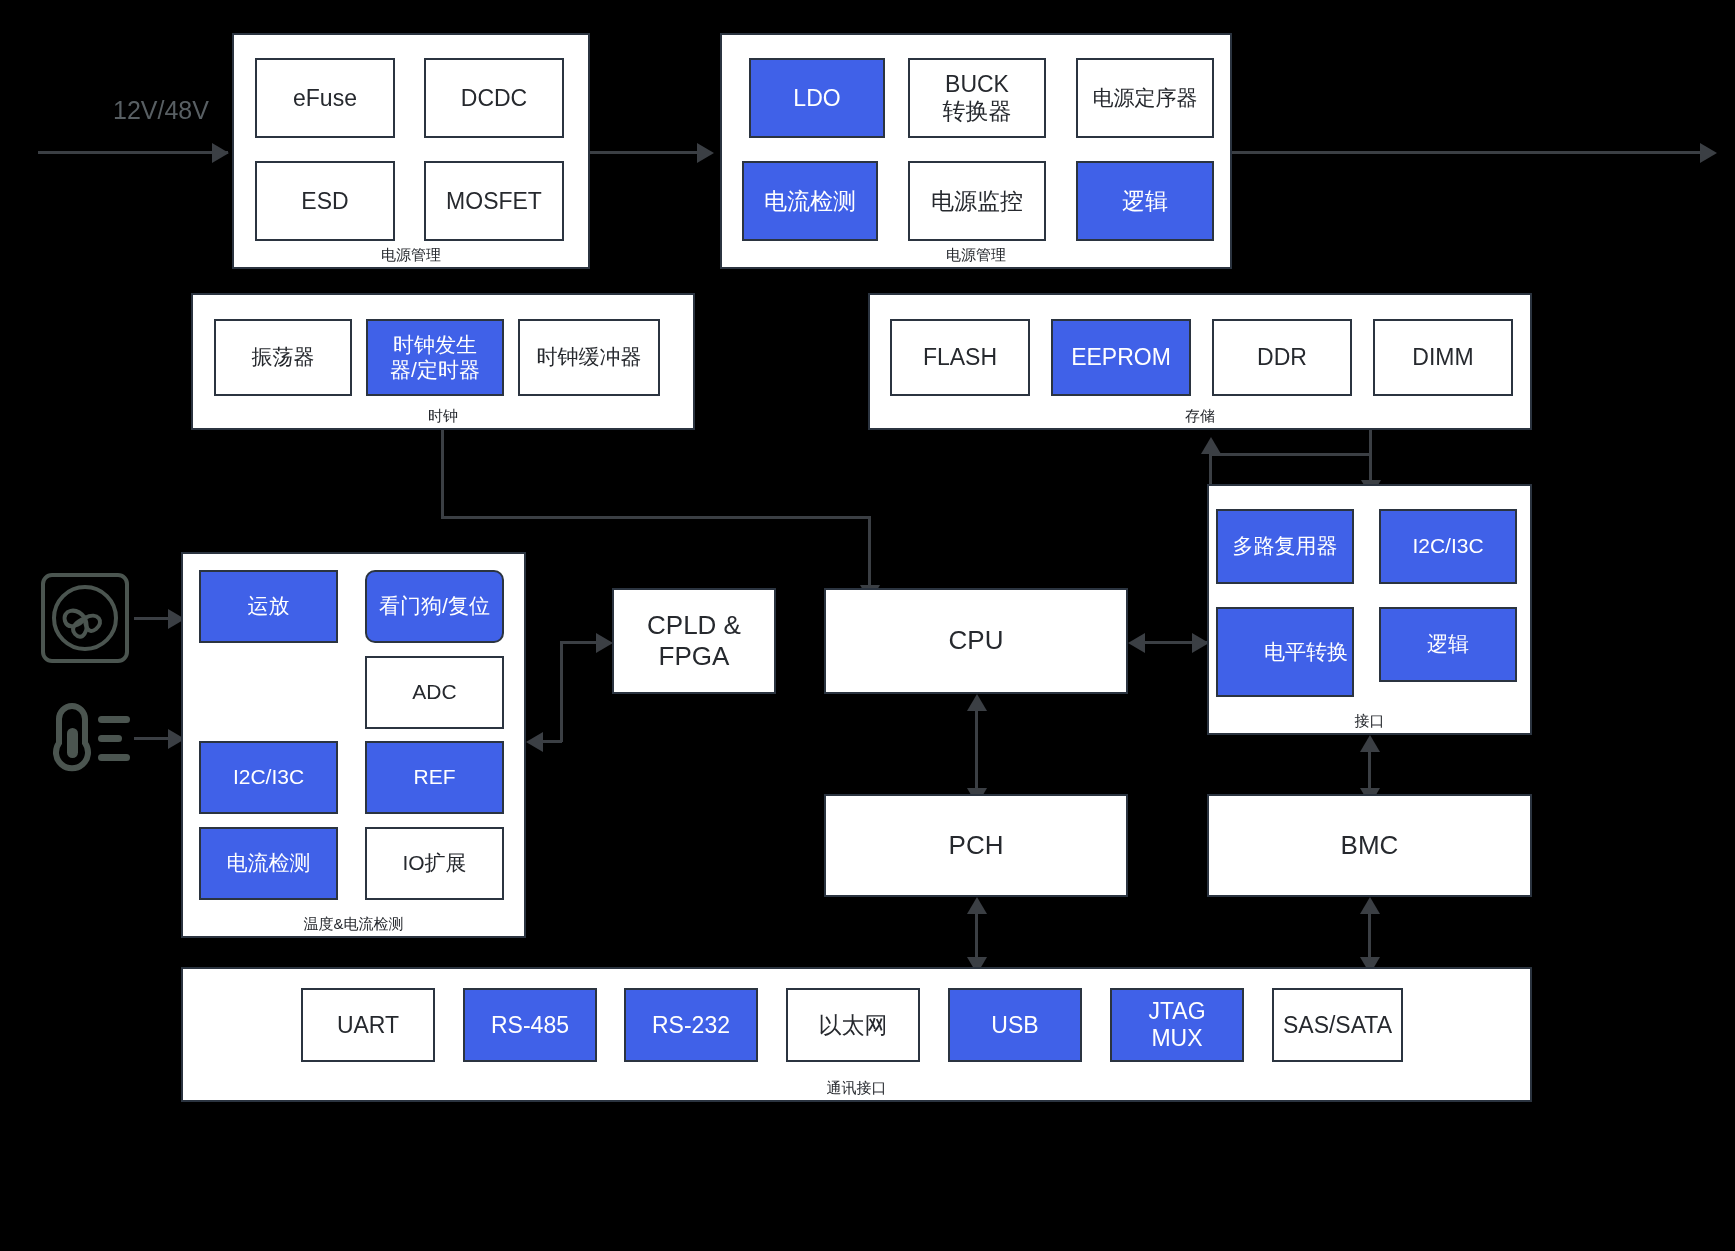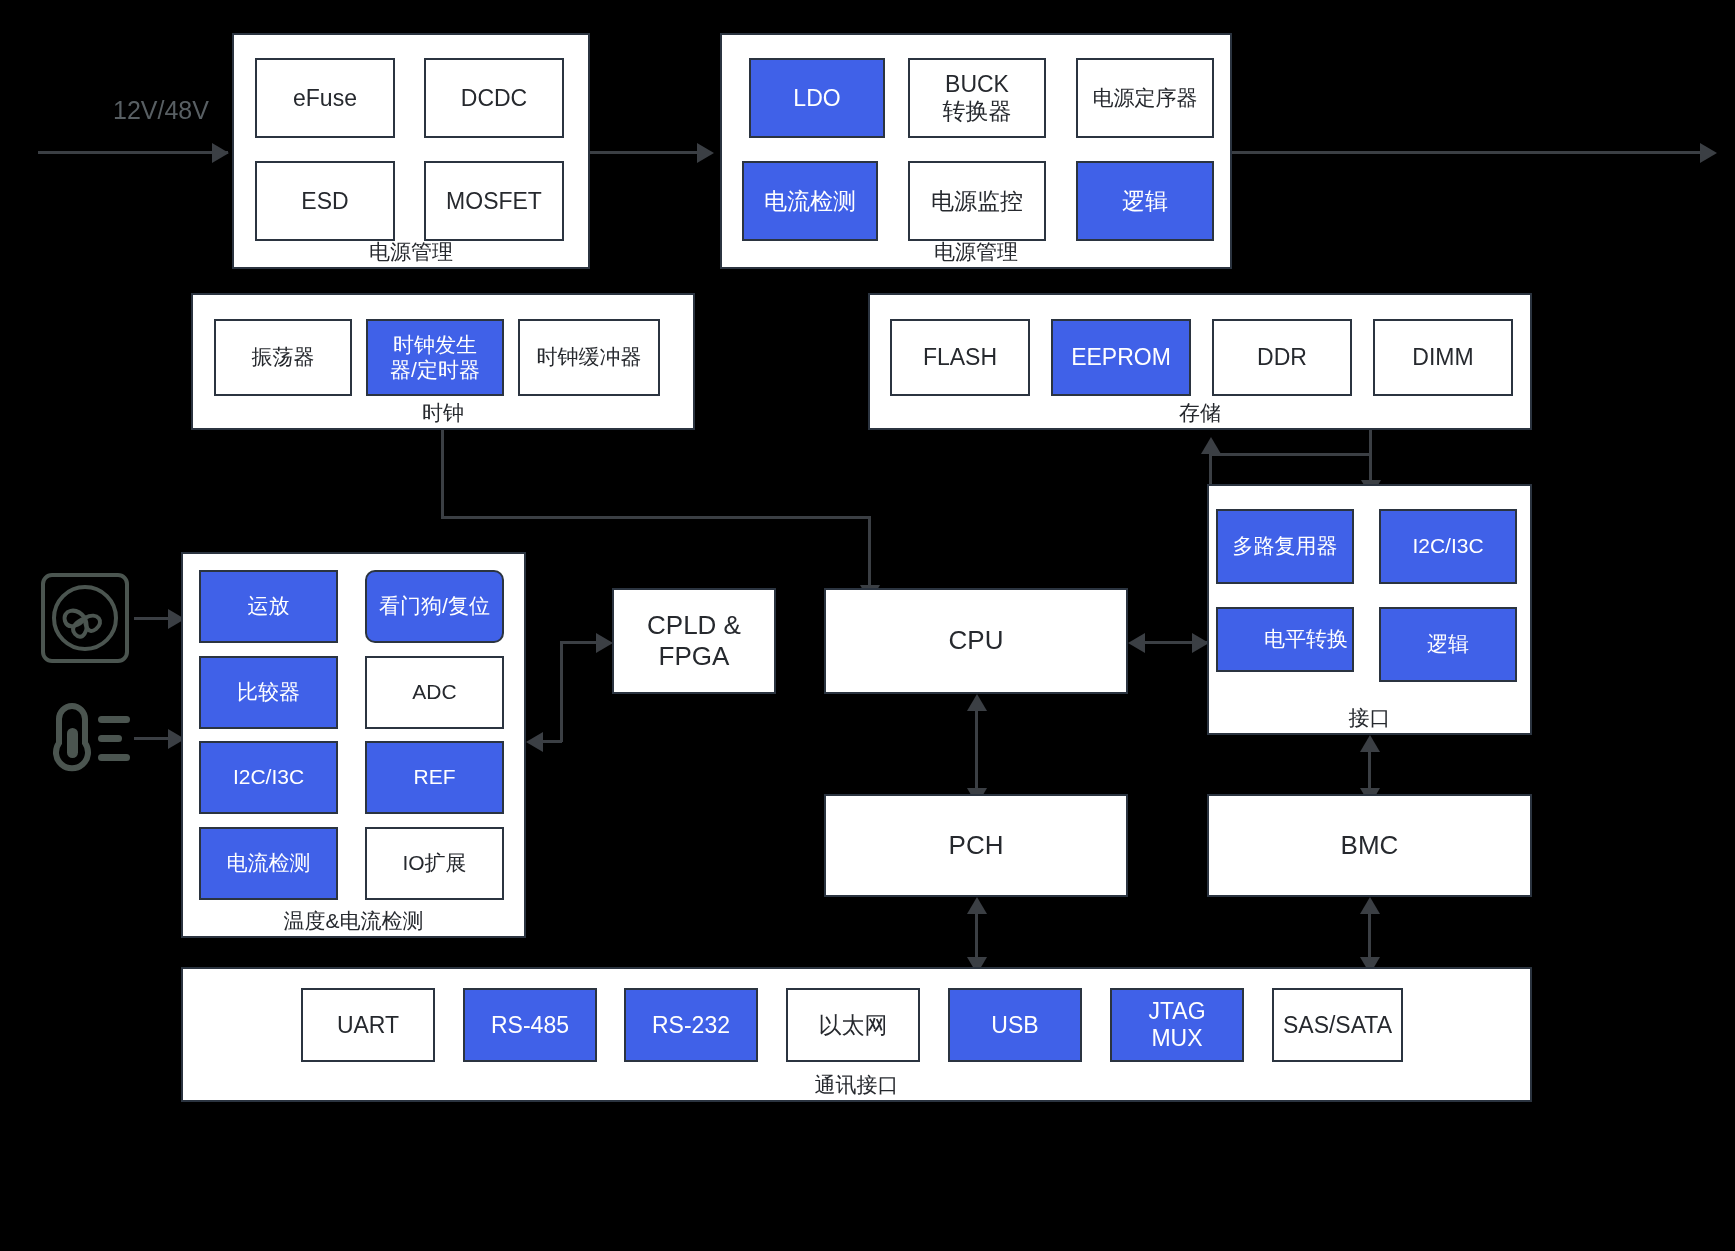--- a/index.html
+++ b/index.html
@@ -29,7 +29,7 @@
     bottom: 4px;
     left: 0; right: 0;
     text-align: center;
-    font-size: 21px;
+    font-size: 15px;
     color: #26292e;
     line-height: 1.1;
     white-space: nowrap;

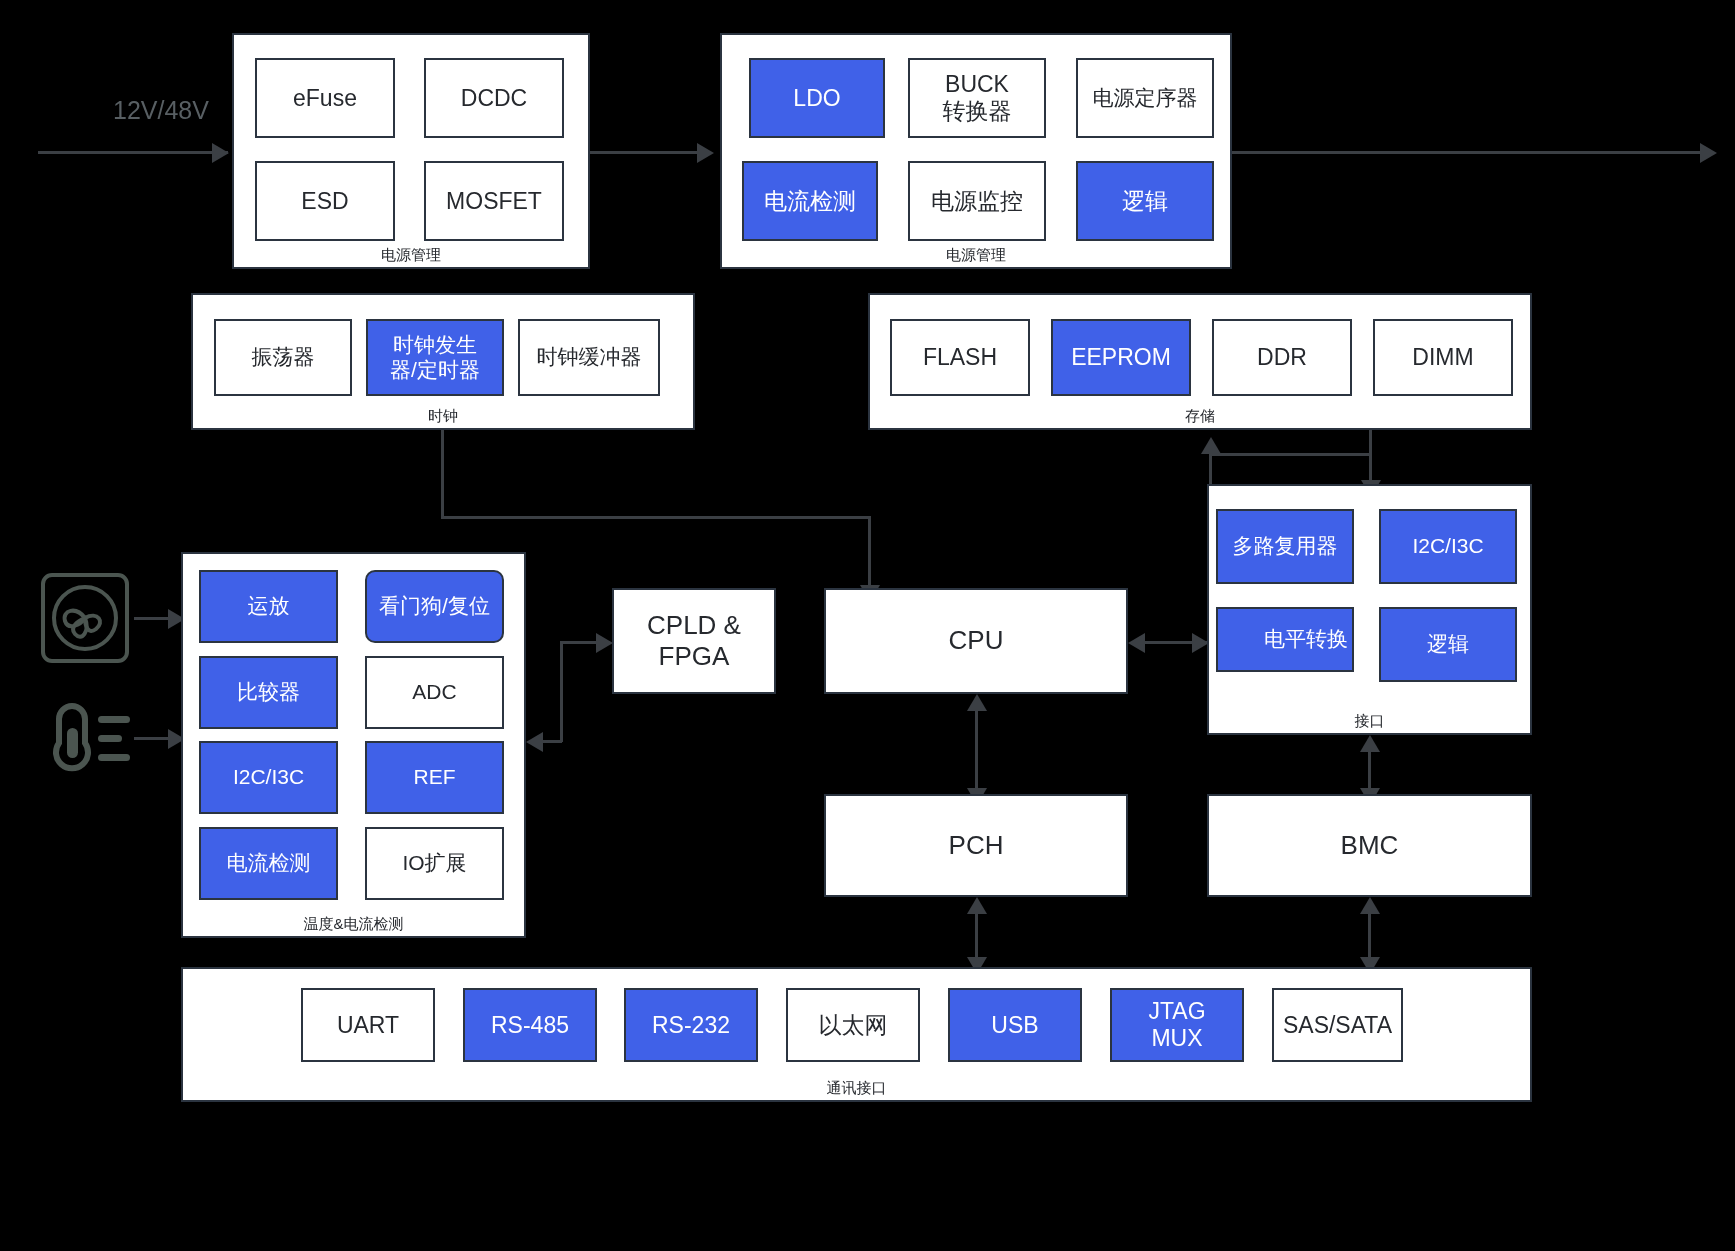--- a/index.html
+++ b/index.html
@@ -276,7 +276,7 @@
   <div class="blk sm blue" style="left:1379px; top:509px; width:138px; height:75px;">
       <span>I2C/I3C</span>
     </div>
-  <div class="blk sm blue" style="left:1216px; top:607px; width:138px; height:65px;padding-left:44px;">
+  <div class="blk sm blue" style="left:1216px; top:607px; width:138px; height:90px;padding-left:44px;">
       <span>电平转换</span>
     </div>
   <div class="blk sm blue" style="left:1379px; top:607px; width:138px; height:75px;">

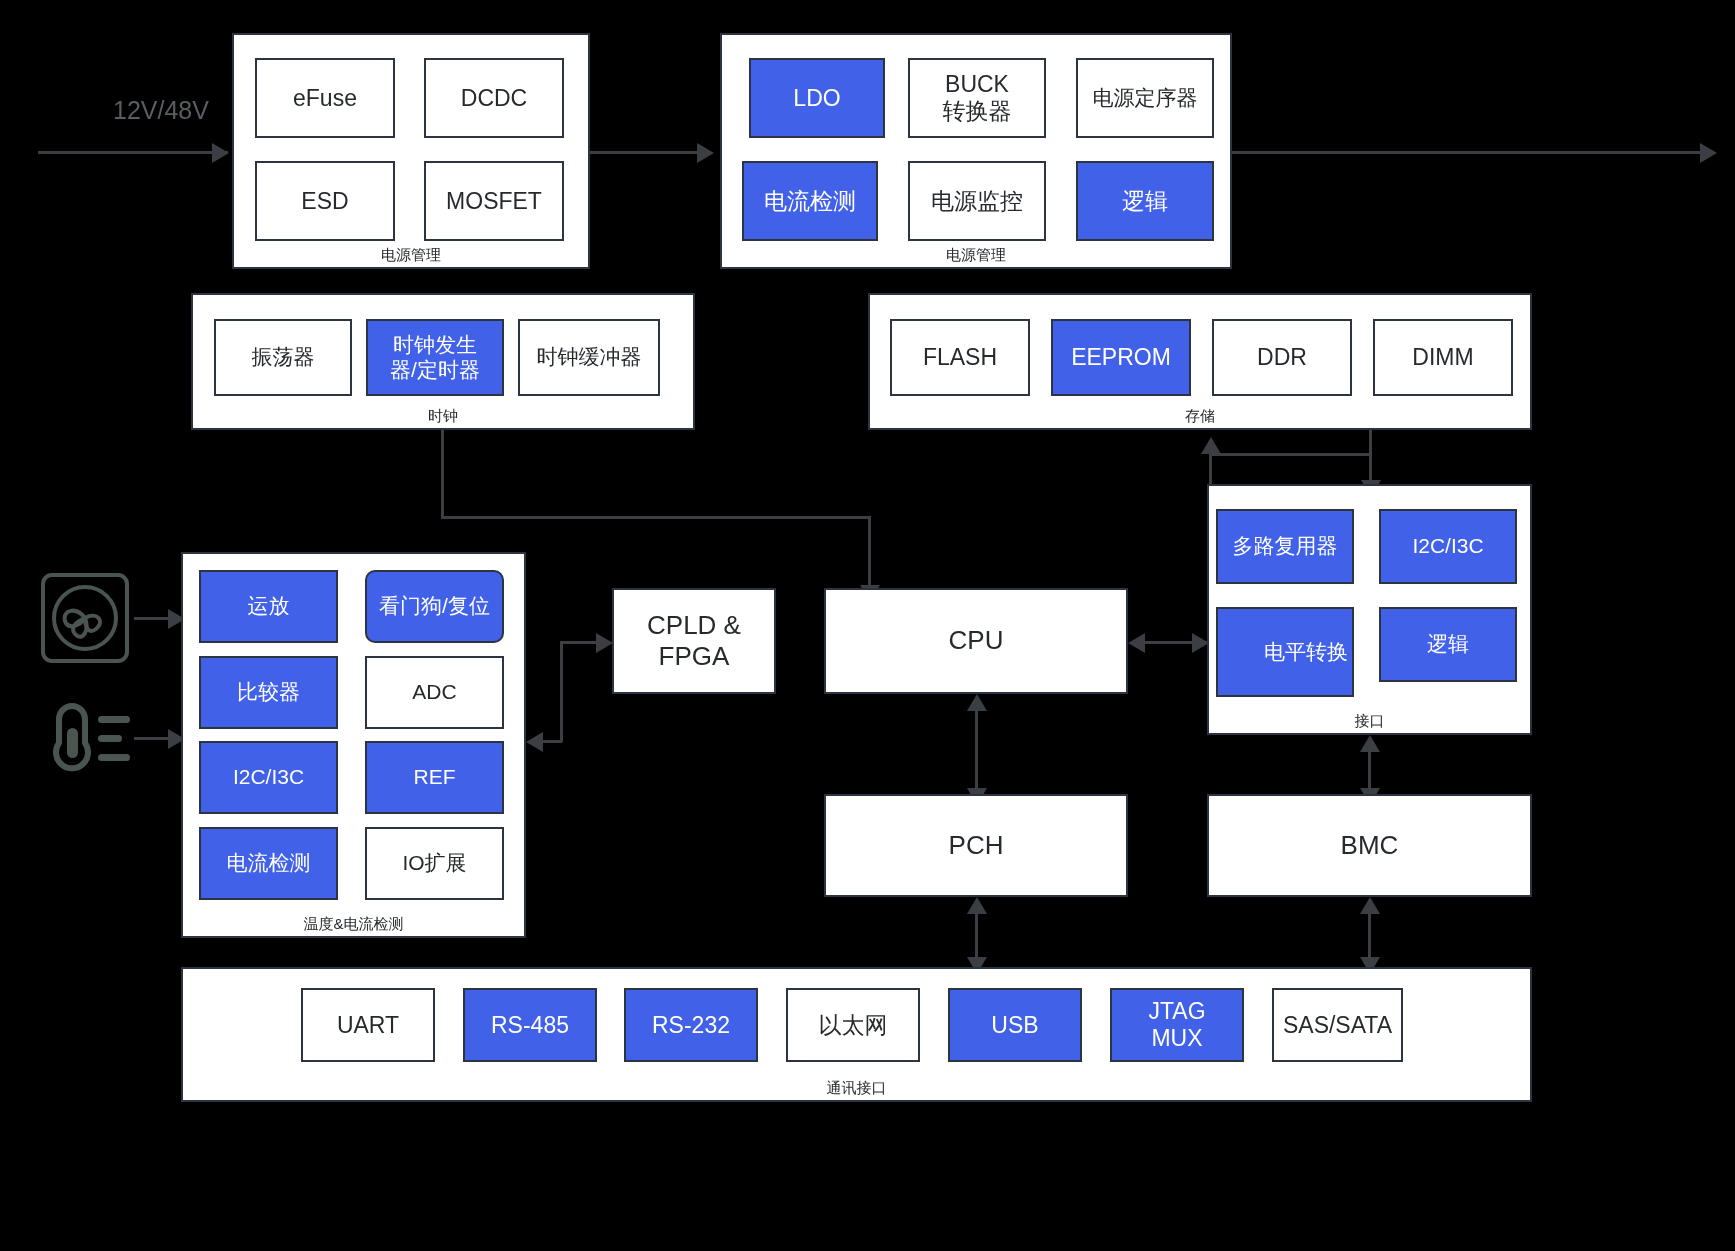--- a/index.html
+++ b/index.html
@@ -226,9 +226,6 @@
   <div class="blk sm blue" style="left:365px; top:570px; width:139px; height:73px;border-radius:10px;">
       <span class="ml">看门狗/复位</span>
     </div>
-  <div class="blk sm blue" style="left:199px; top:656px; width:139px; height:73px;">
-      <span>比较器</span>
-    </div>
   <div class="blk sm" style="left:365px; top:656px; width:139px; height:73px;">
       <span>ADC</span>
     </div>

